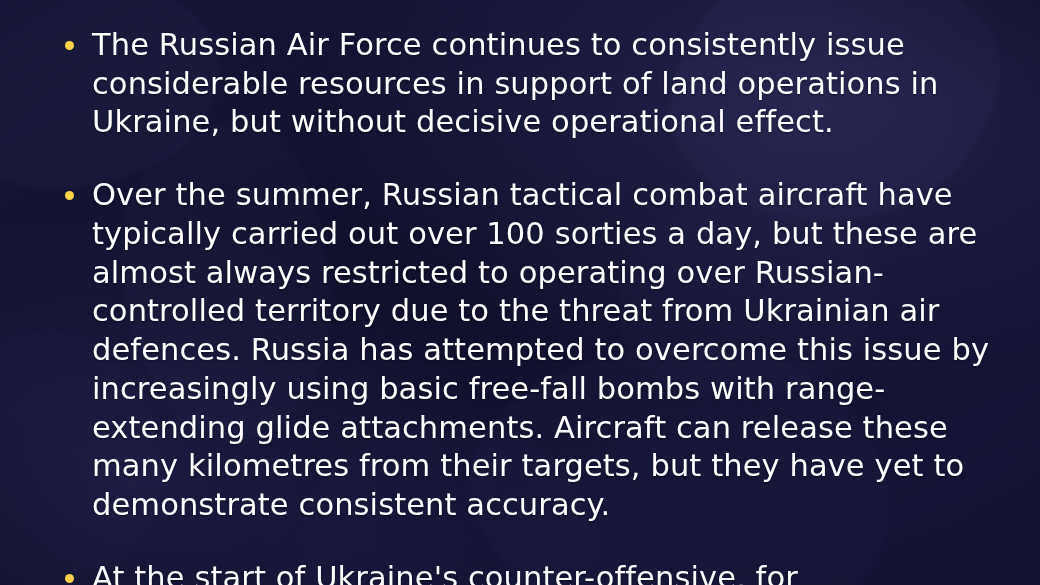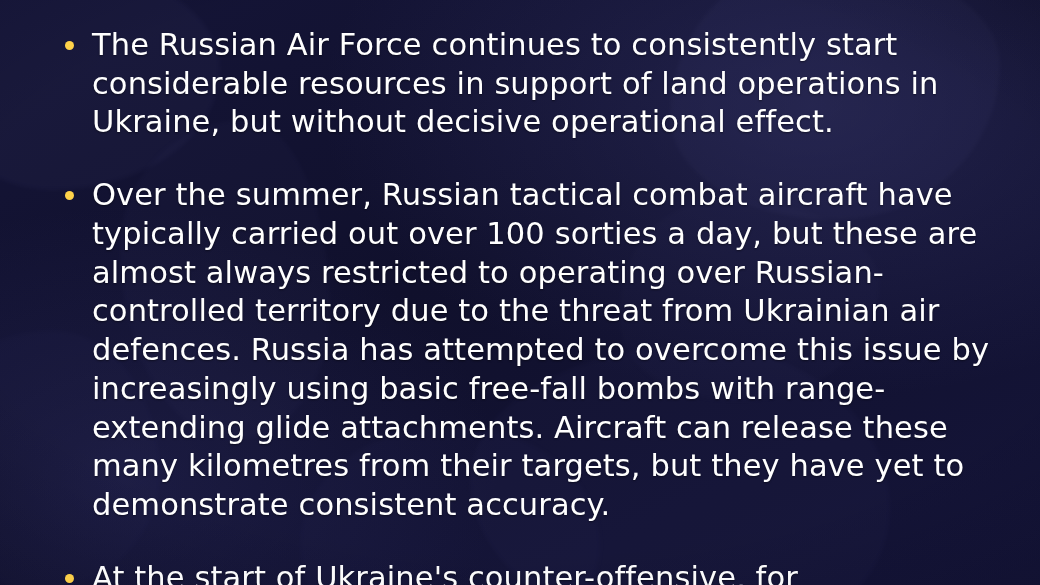--- a/index.html
+++ b/index.html
@@ -117,7 +117,7 @@
 
       <li class="bullet-item">
         <span class="bullet-dot"></span>
-        <span class="bullet-text">The Russian Air Force continues to consistently start considerable resources in support of land operations in Ukraine, but without decisive operational effect.</span>
+        <span class="bullet-text">The Russian Air Force continues to consistently issue considerable resources in support of land operations in Ukraine, but without decisive operational effect.</span>
       </li>
 
       <li class="bullet-item">

